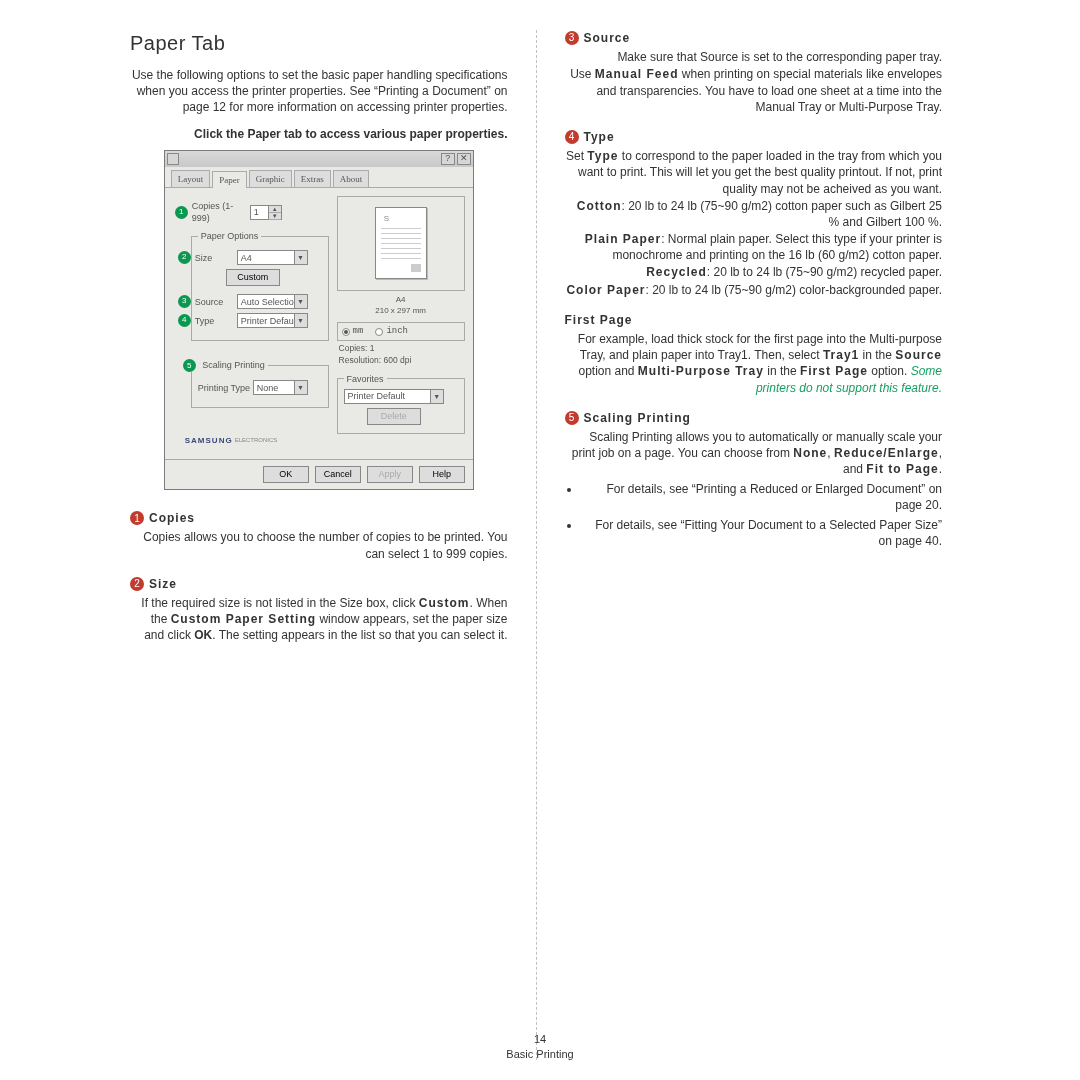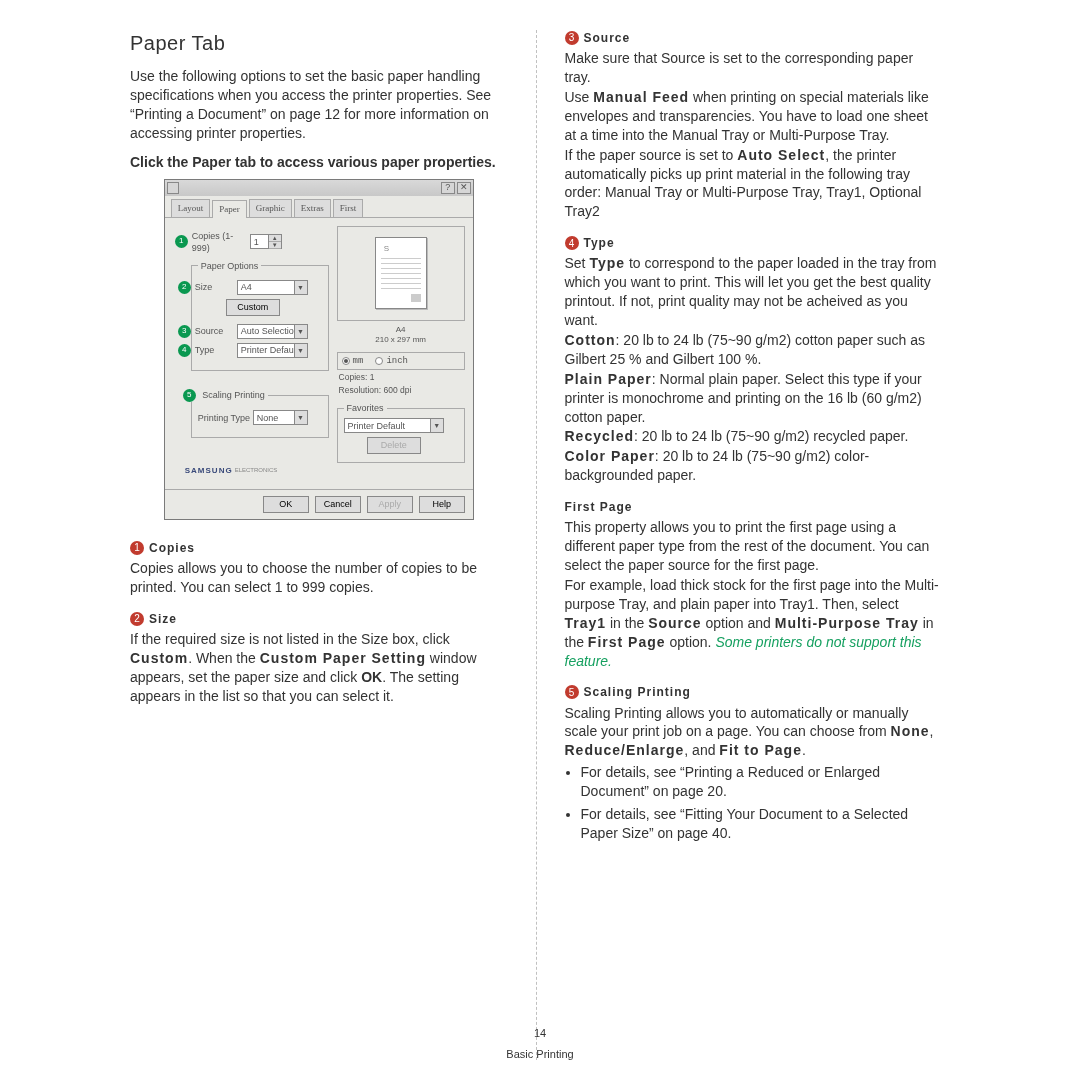--- a/index.html
+++ b/index.html
@@ -214,7 +214,7 @@
     letter-spacing: 1px;
     font-size: 12px;
   }
-  .body-text { font-size: 14px; }
+  .body-text { font-size: 12px; text-align: right; }
   .tight p { margin-bottom: 1px; }
   .b { font-weight: bold; }
   .ls { letter-spacing: 1px; }

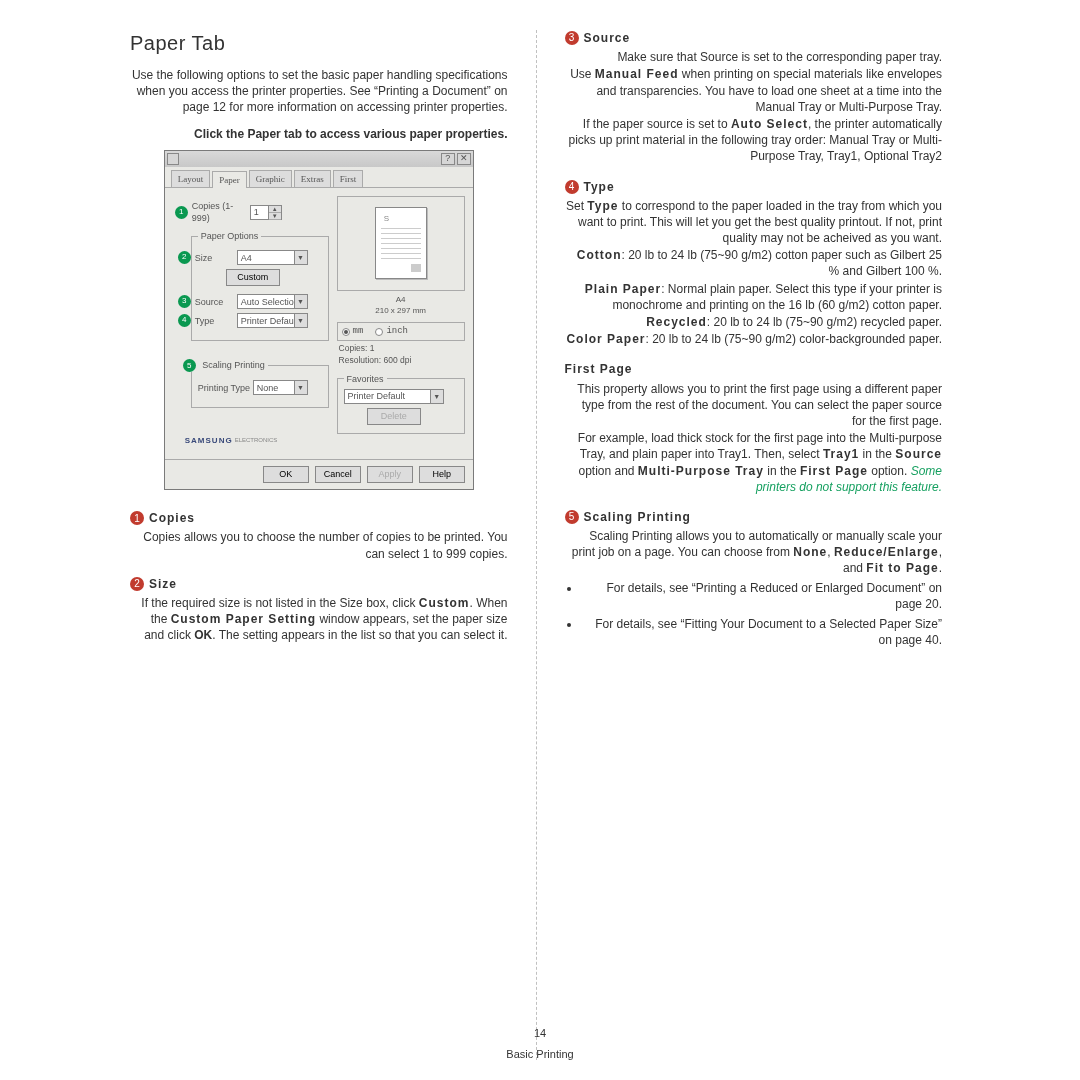--- a/index.html
+++ b/index.html
@@ -396,9 +396,6 @@
       <p>
         <span>Use </span><span class="b ls">Manual Feed</span><span> when printing on special materials like envelopes and transparencies. You have to load one sheet at a time into the Manual Tray or Multi-Purpose Tray.</span>
       </p>
-      <p>
-        <span>If the paper source is set to </span><span class="b ls">Auto Select</span><span>, the printer automatically picks up print material in the following tray order: Manual Tray or Multi-Purpose Tray, Tray1, Optional Tray2</span>
-      </p>
     </div>
 
     <div class="section-head">

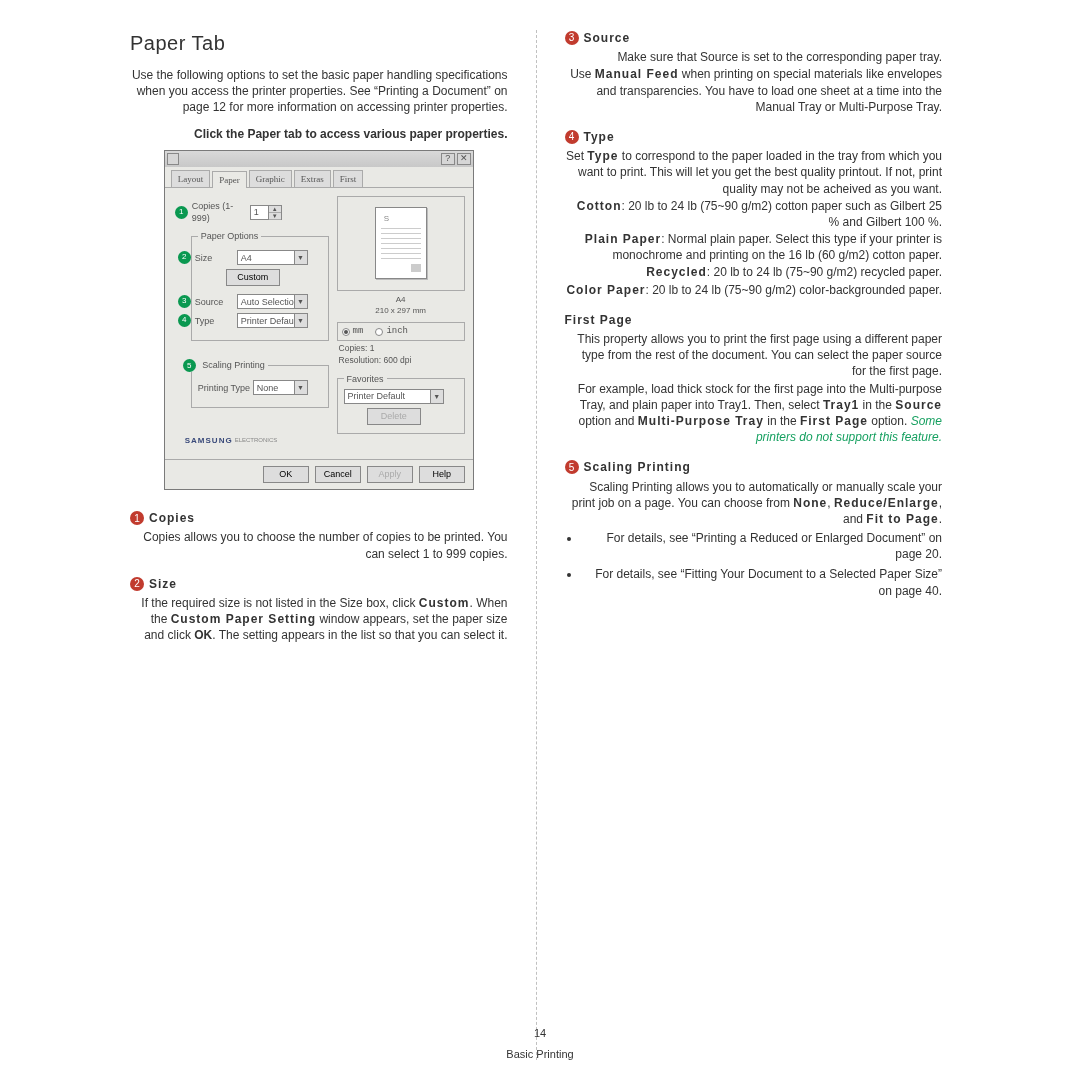--- a/index.html
+++ b/index.html
@@ -256,7 +256,7 @@
         <div class="mock-tab active">Paper</div>
         <div class="mock-tab">Graphic</div>
         <div class="mock-tab">Extras</div>
-        <div class="mock-tab">First</div>
+        <div class="mock-tab">About</div>
       </div>
       <div class="mock-body">
         <div class="mock-left">

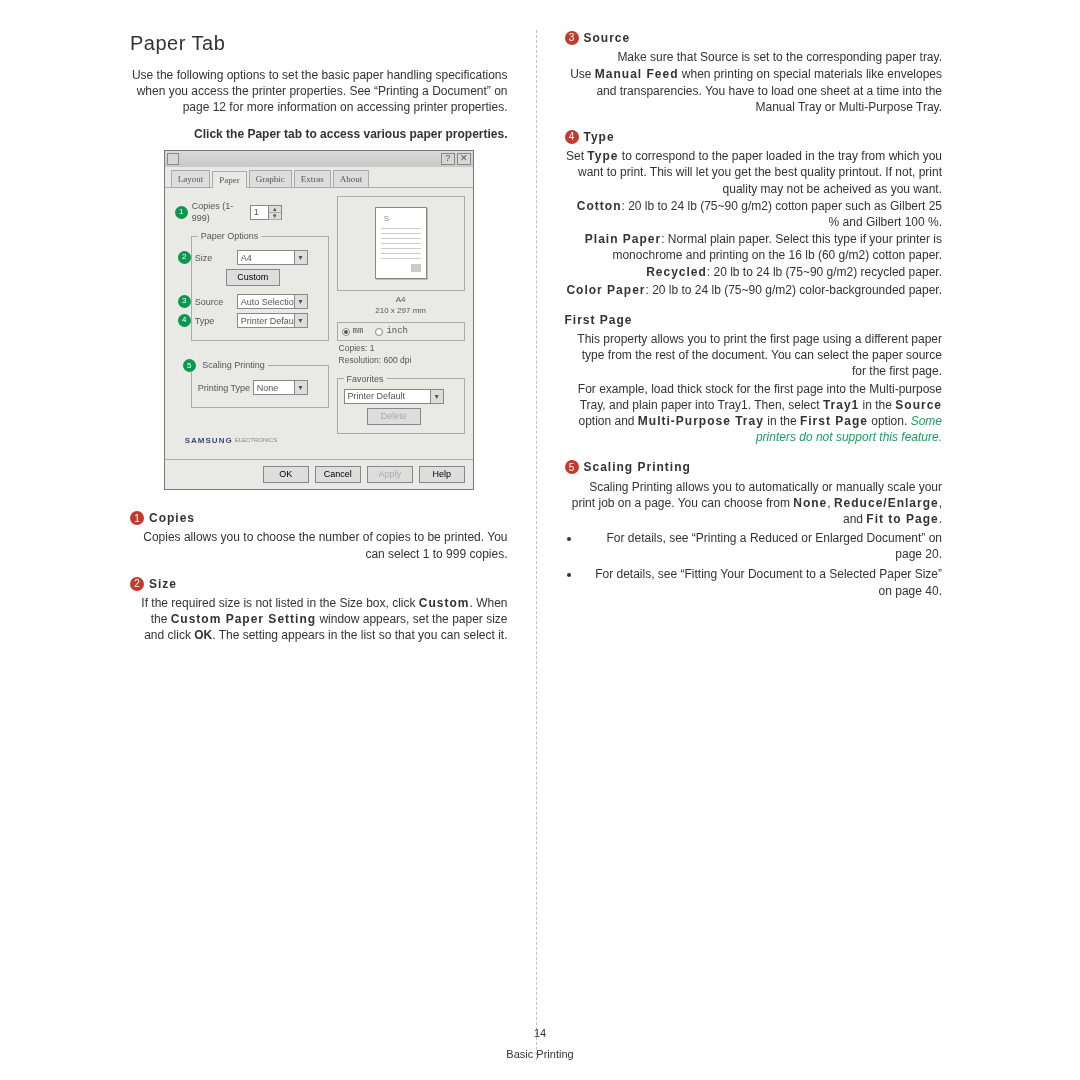--- a/index.html
+++ b/index.html
@@ -416,7 +416,6 @@
       <span class="sec-title" style="letter-spacing:1px">First Page</span>
     </div>
     <div class="body-text tight">
-      <p>This property allows you to print the first page using a different paper type from the rest of the document. You can select the paper source for the first page.</p>
       <p>
         <span>For example, load thick stock for the first page into the Multi-purpose Tray, and plain paper into Tray1. Then, select </span><span class="b ls">Tray1</span><span> in the </span><span class="b ls">Source</span><span> option and </span><span class="b ls">Multi-Purpose Tray</span><span> in the </span><span class="b ls">First Page</span><span> option. </span><span class="note-italic">Some printers do not support this feature.</span>
       </p>

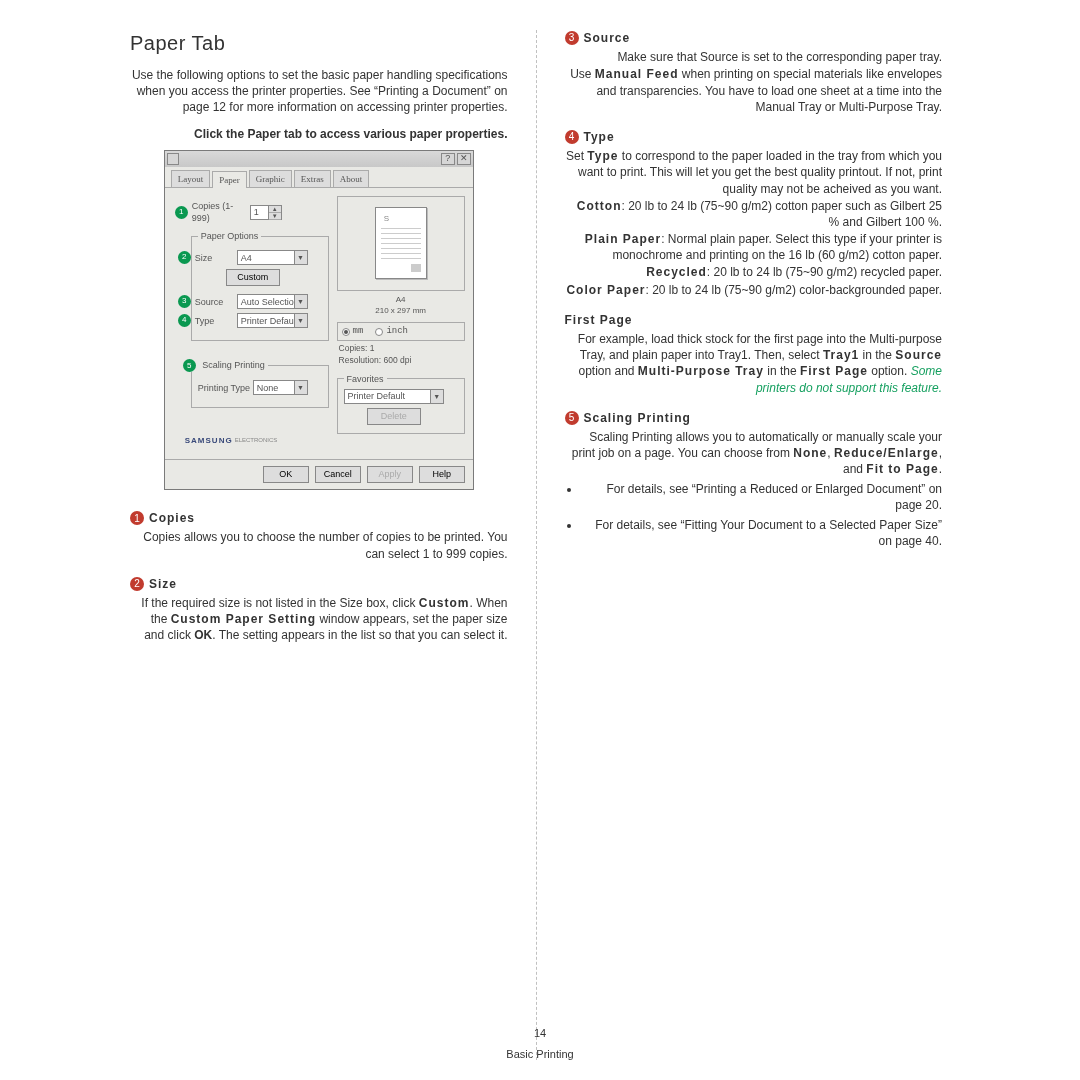--- a/index.html
+++ b/index.html
@@ -230,7 +230,7 @@
     font-size: 11px;
     color: #333;
   }
-  .footer .pg { margin-bottom: 6px; }
+  .footer .pg { margin-bottom: 0; }
 </style>
 </head>
 <body>

